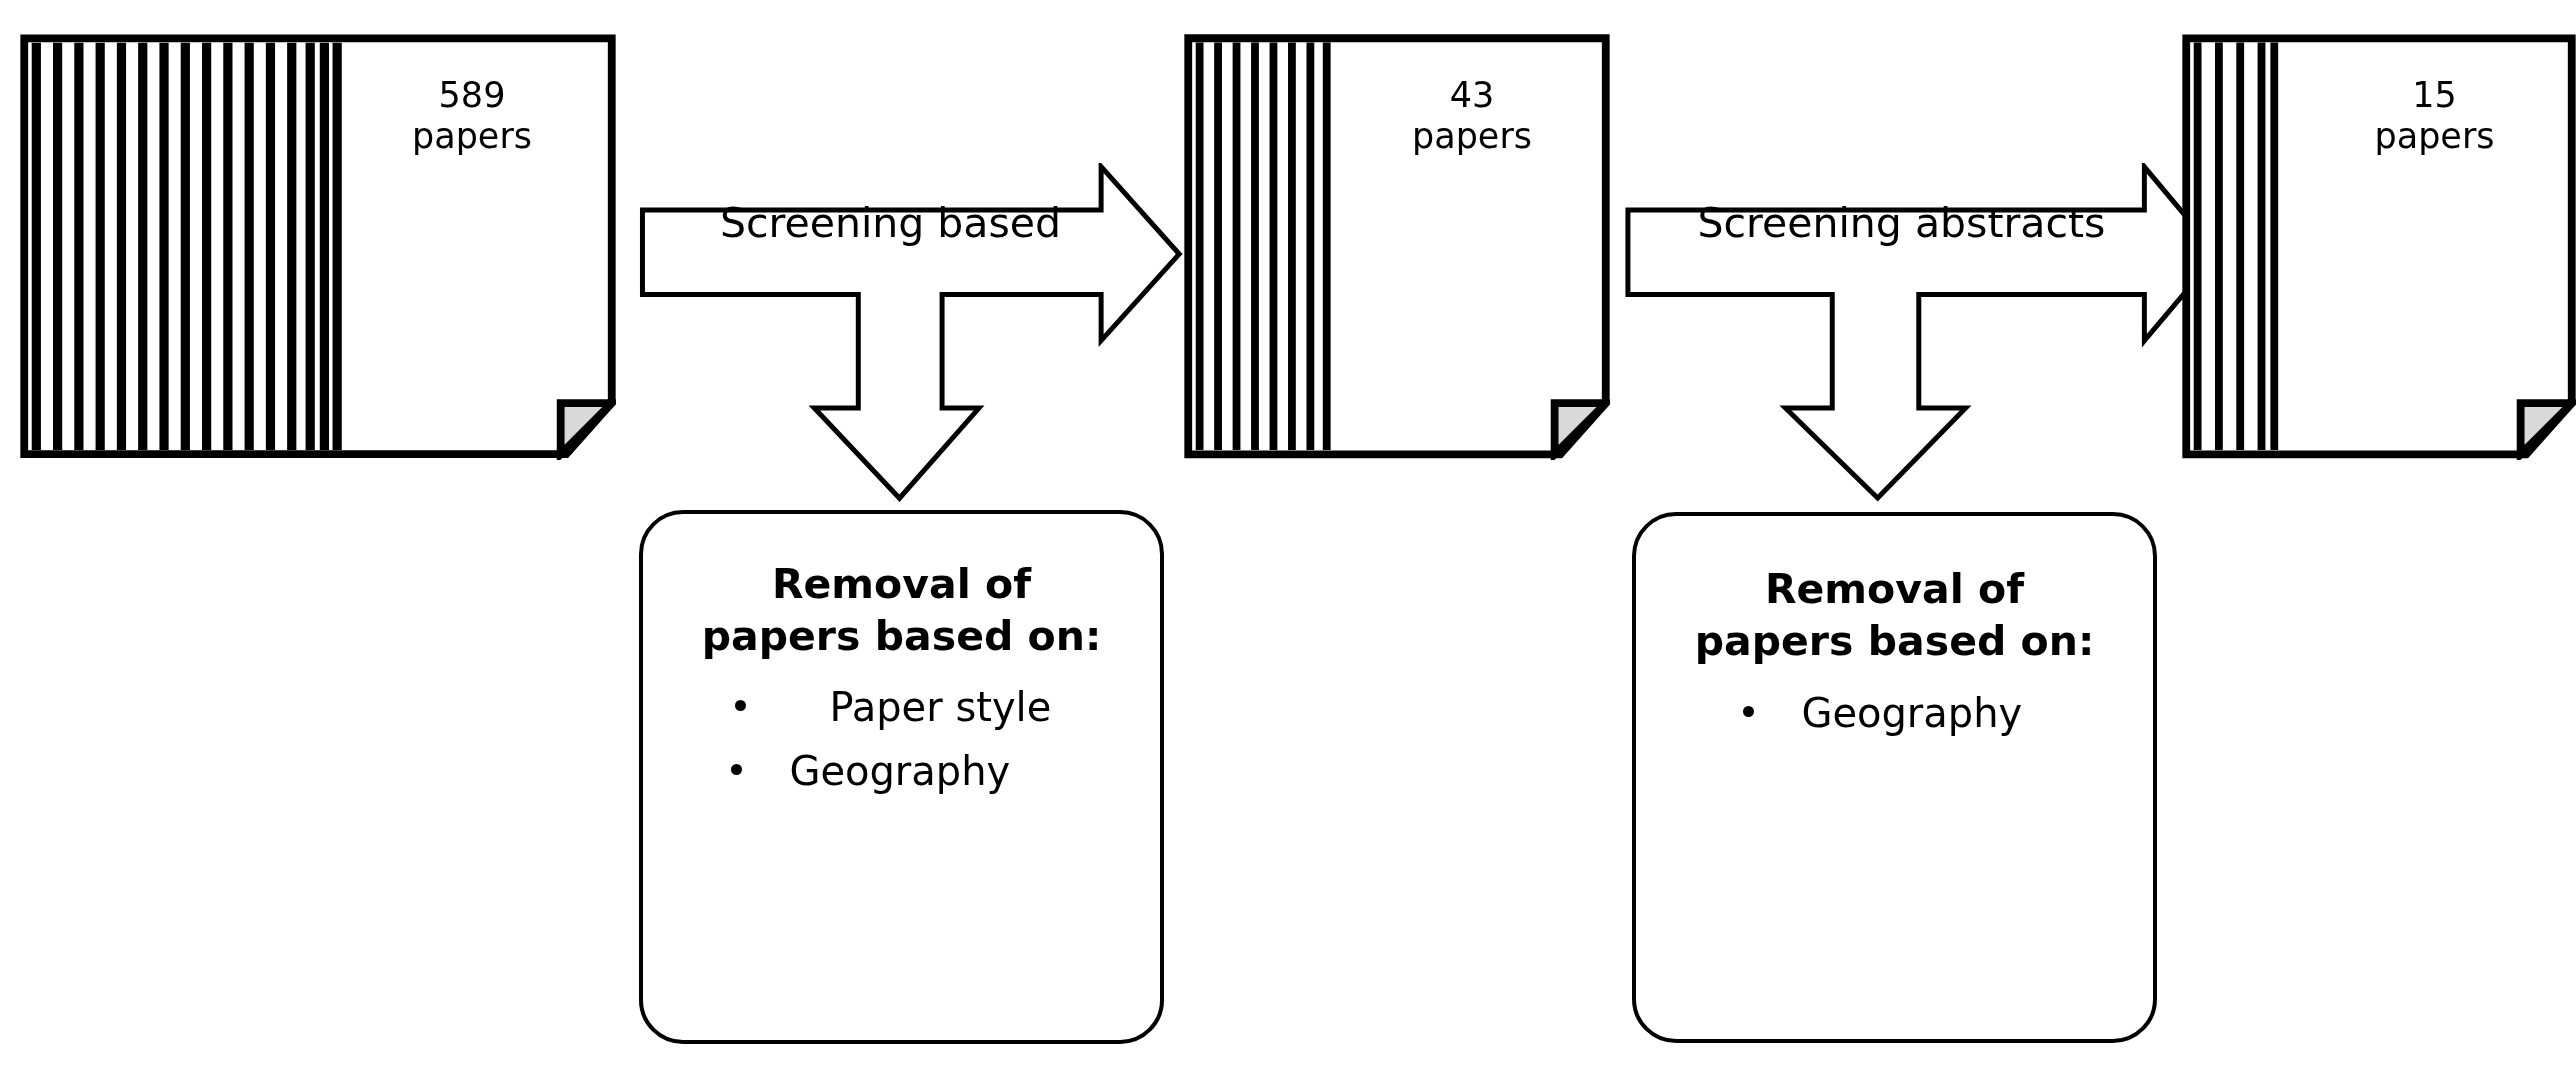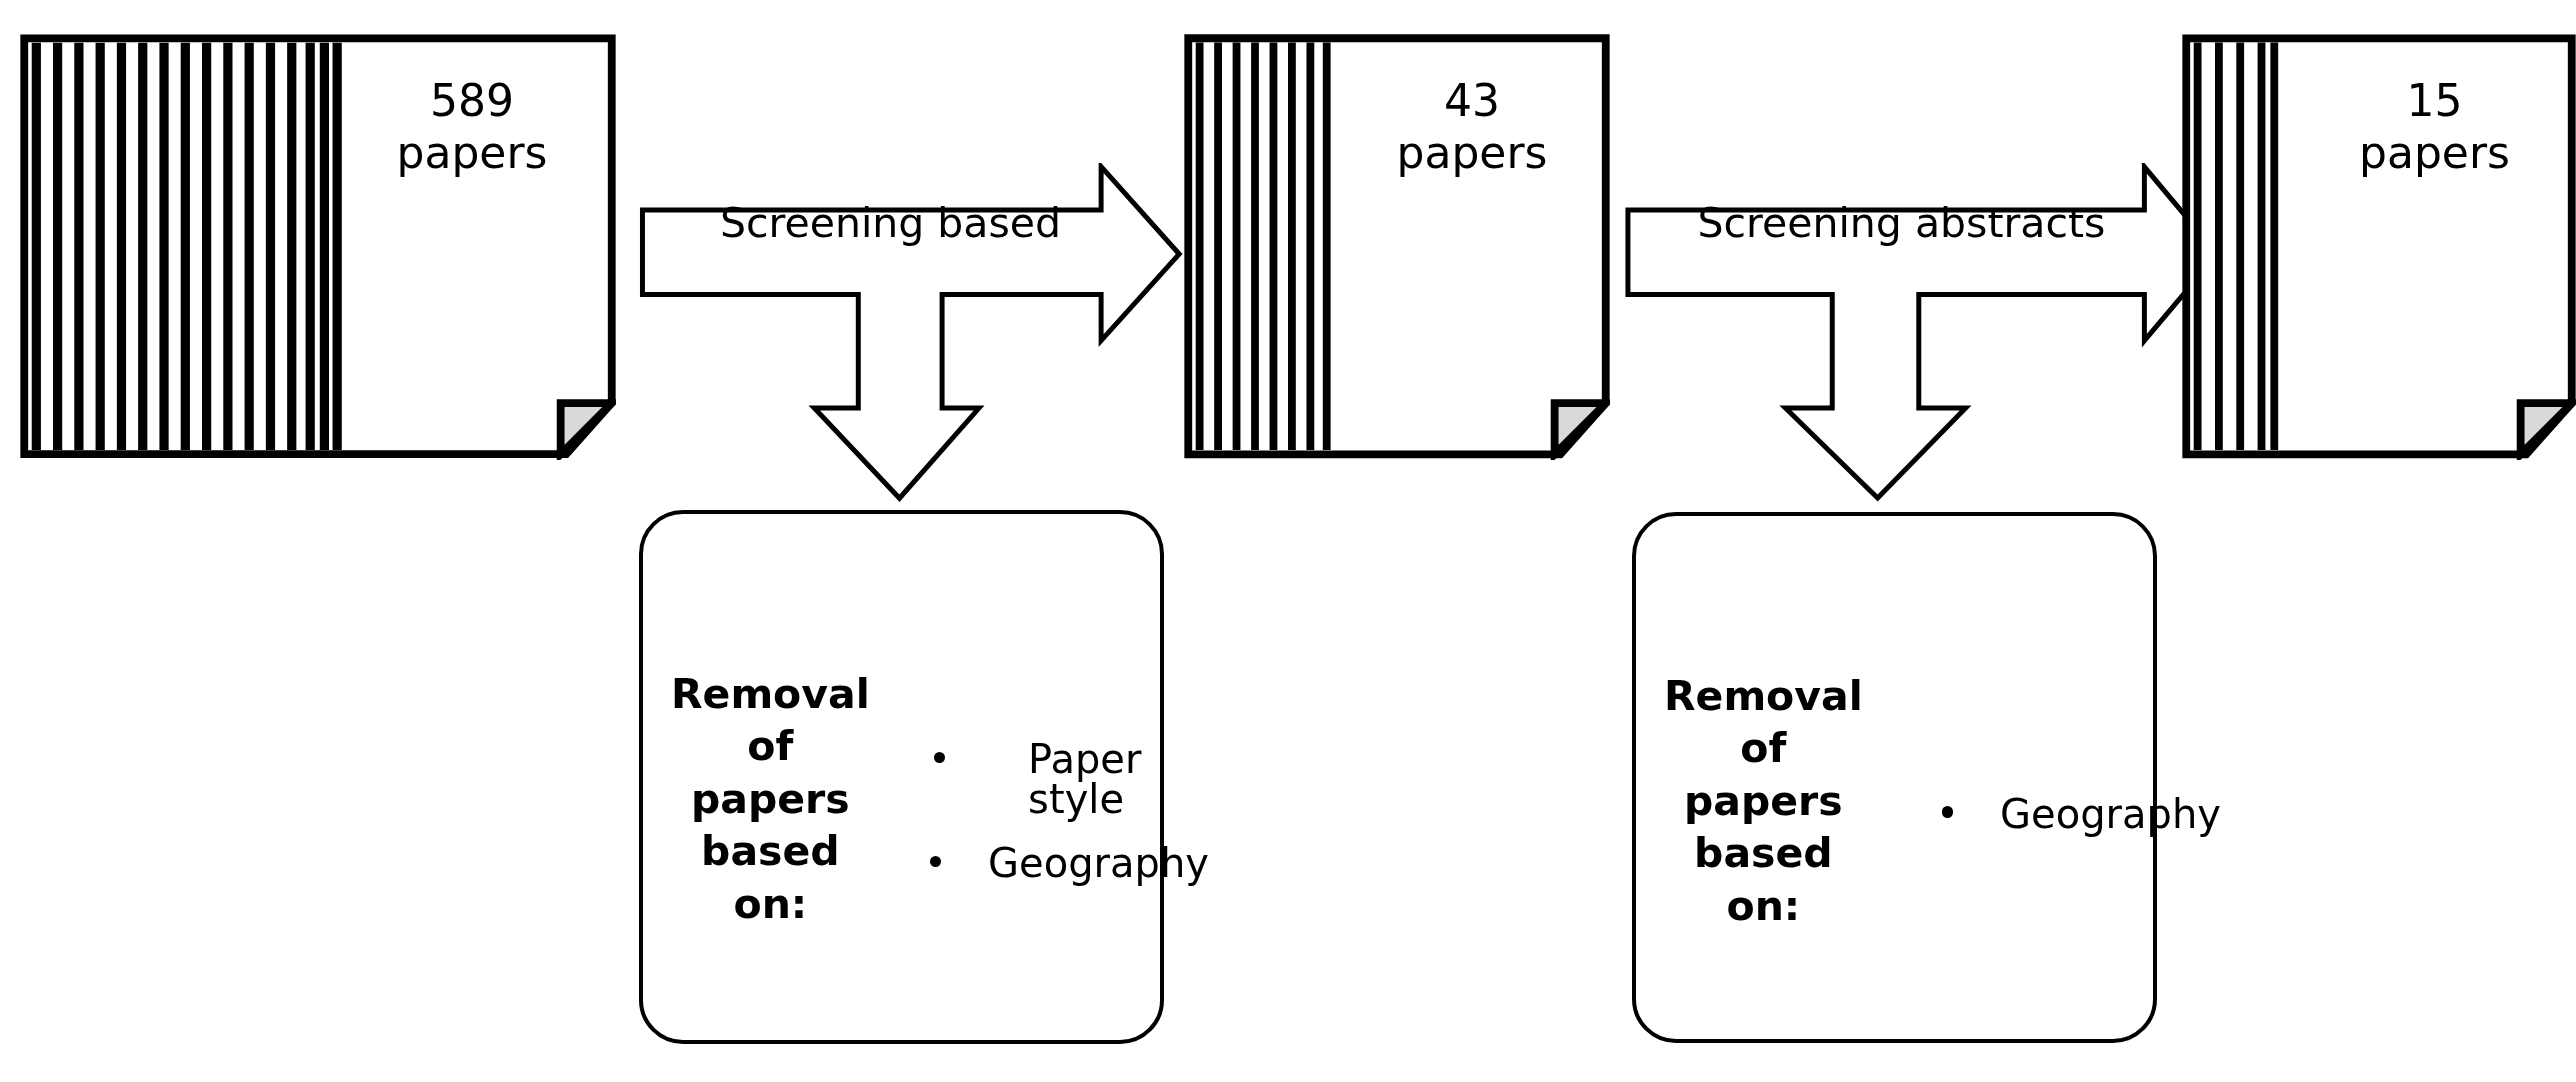--- a/index.html
+++ b/index.html
@@ -22,7 +22,7 @@
     position: absolute;
     text-align: center;
     color: #000000;
-    font-size: 44px;
+    font-size: 35px;
     line-height: 1.18;
     font-family: "DejaVu Sans", "Liberation Sans", sans-serif;
     white-space: pre-line;

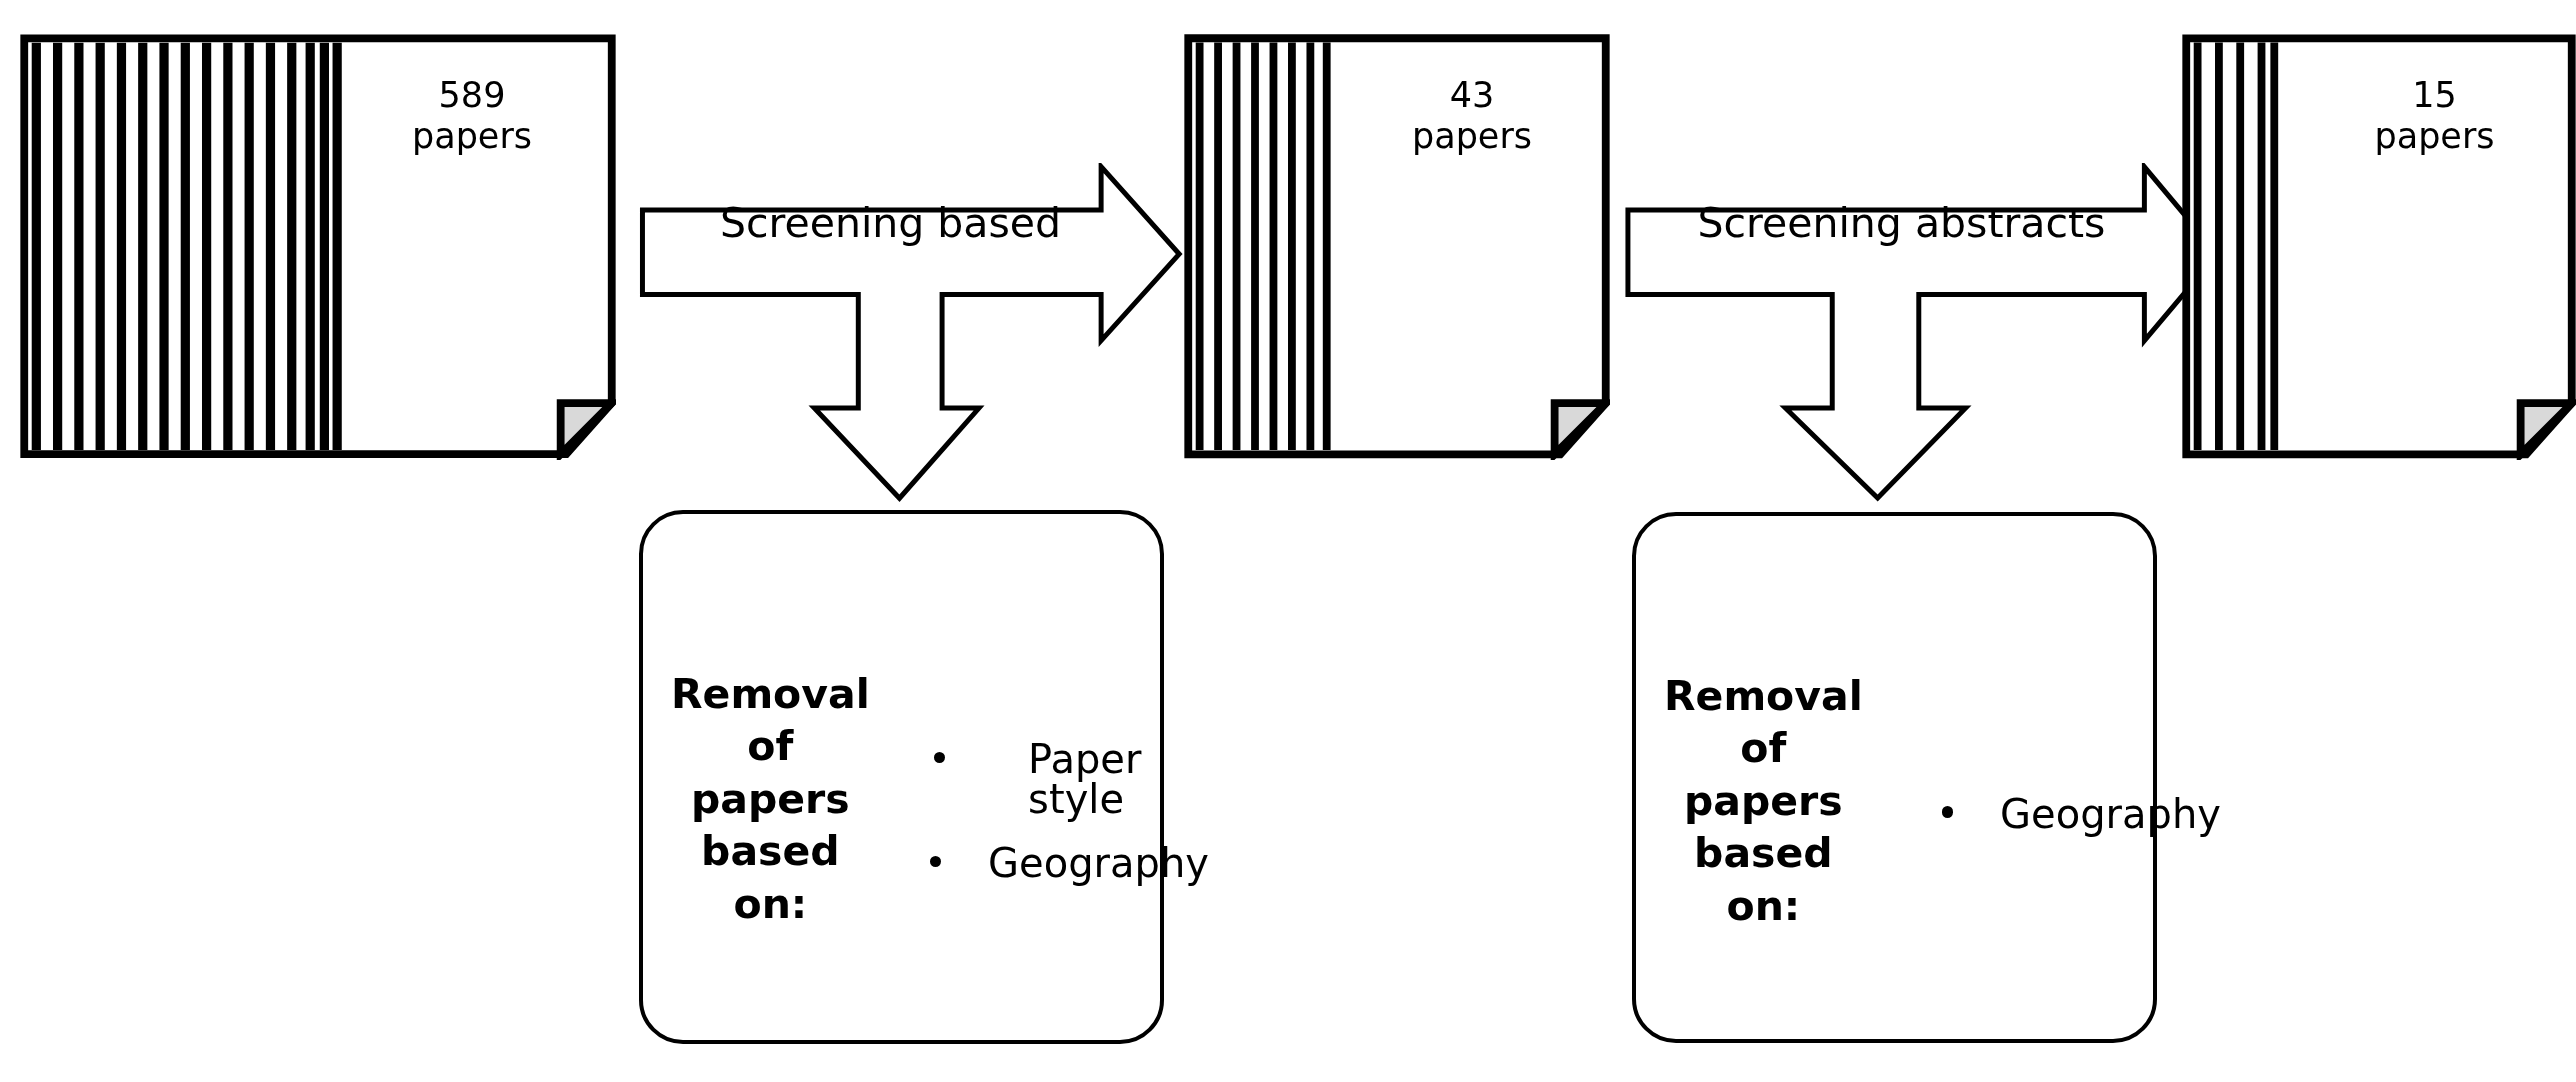--- a/index.html
+++ b/index.html
@@ -46,7 +46,7 @@
     border-radius: 44px;
     background: #ffffff;
     display: flex;
-    flex-direction: row;
+    flex-direction: column;
     align-items: center;
   }
   .rbox-title {

